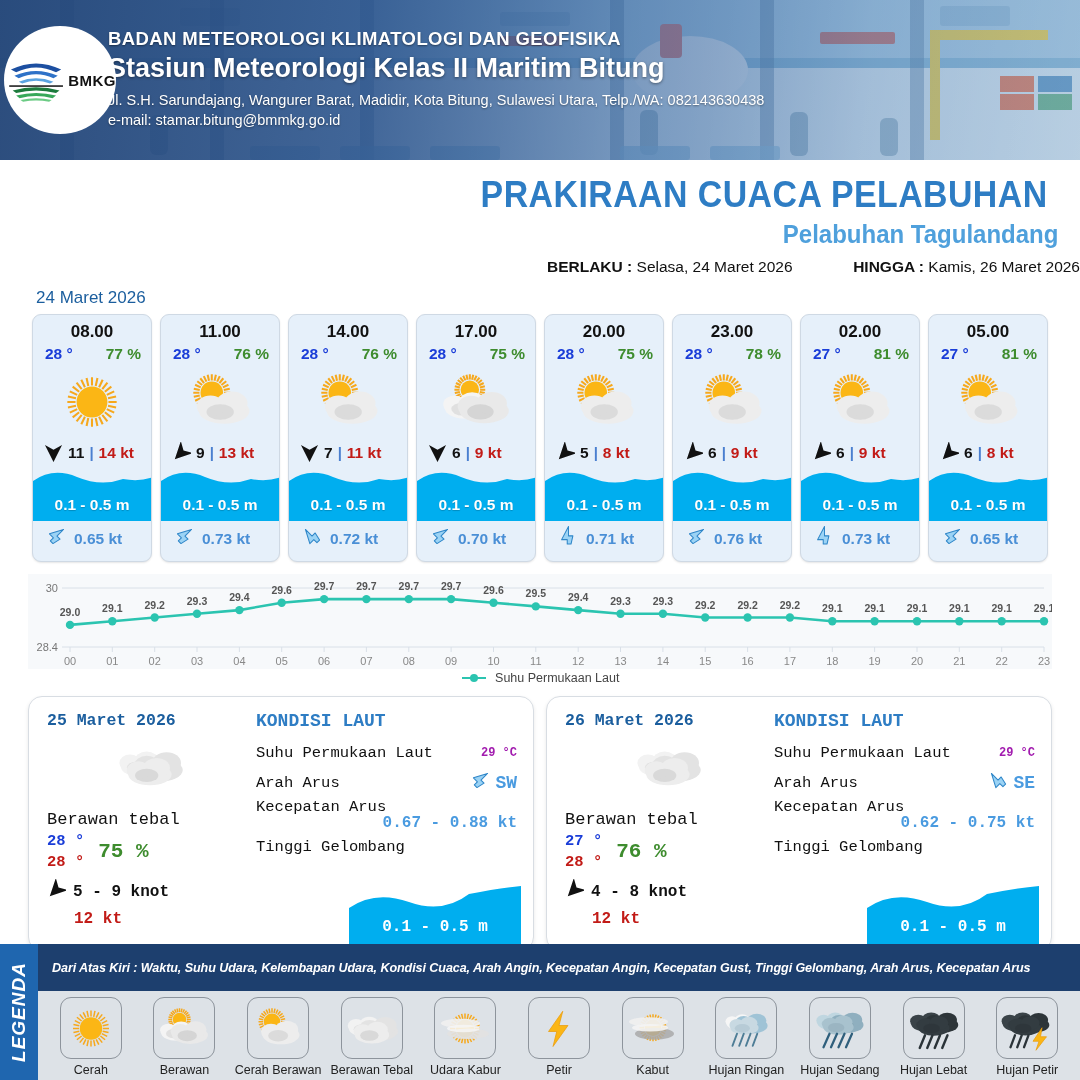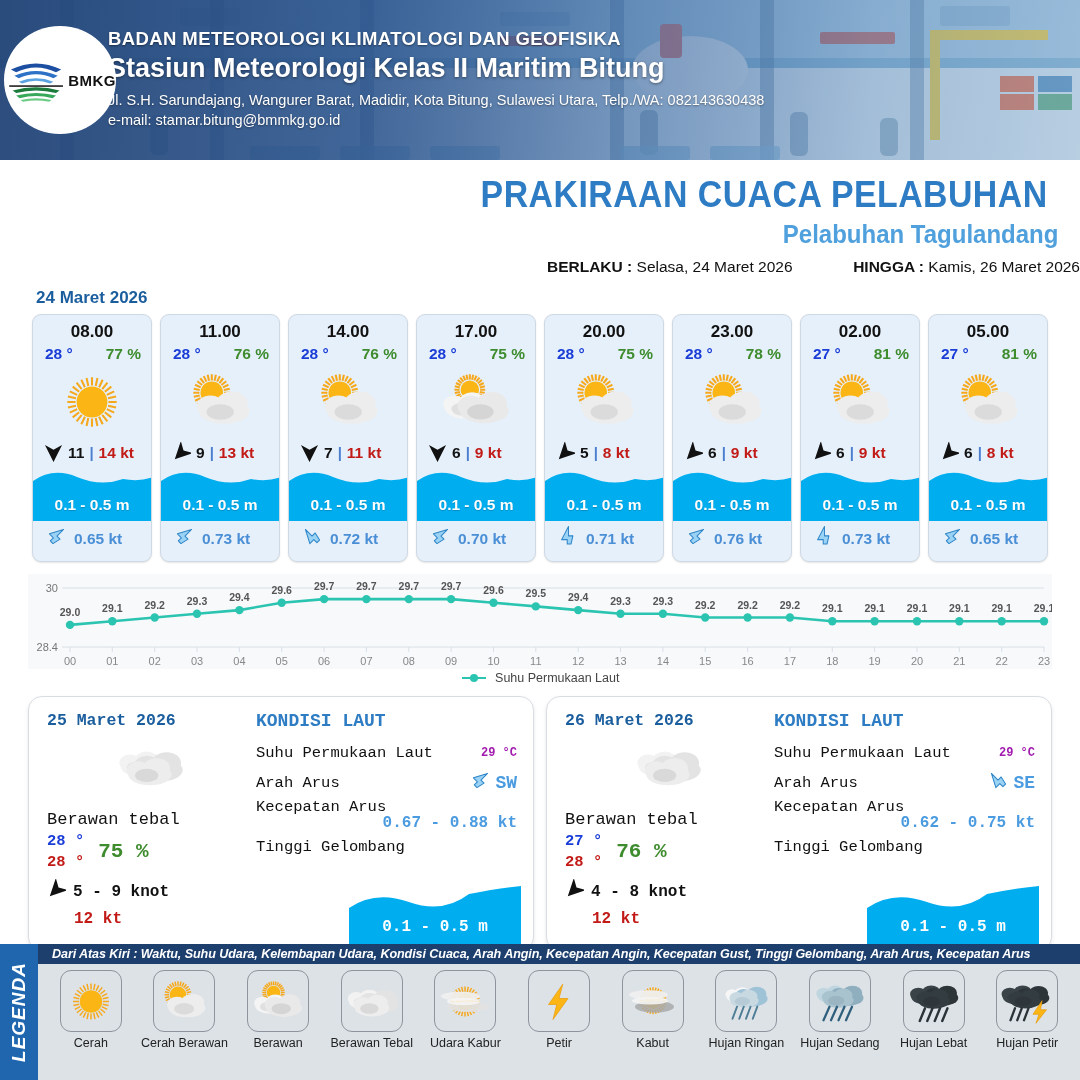--- a/index.html
+++ b/index.html
@@ -50,7 +50,7 @@
   .t-valid .gap { display:inline-block; width:52px; }
 
   
-  .daylabel { font-size:17px; font-weight:bold; color:#1B5E9E; margin:12px 0 6px 36px; }
+  .daylabel { font-size:17px; font-weight:normal; color:#1B5E9E; margin:12px 0 6px 36px; }
 
   
   .cards { display:flex; gap:8px; padding:0 32px; }

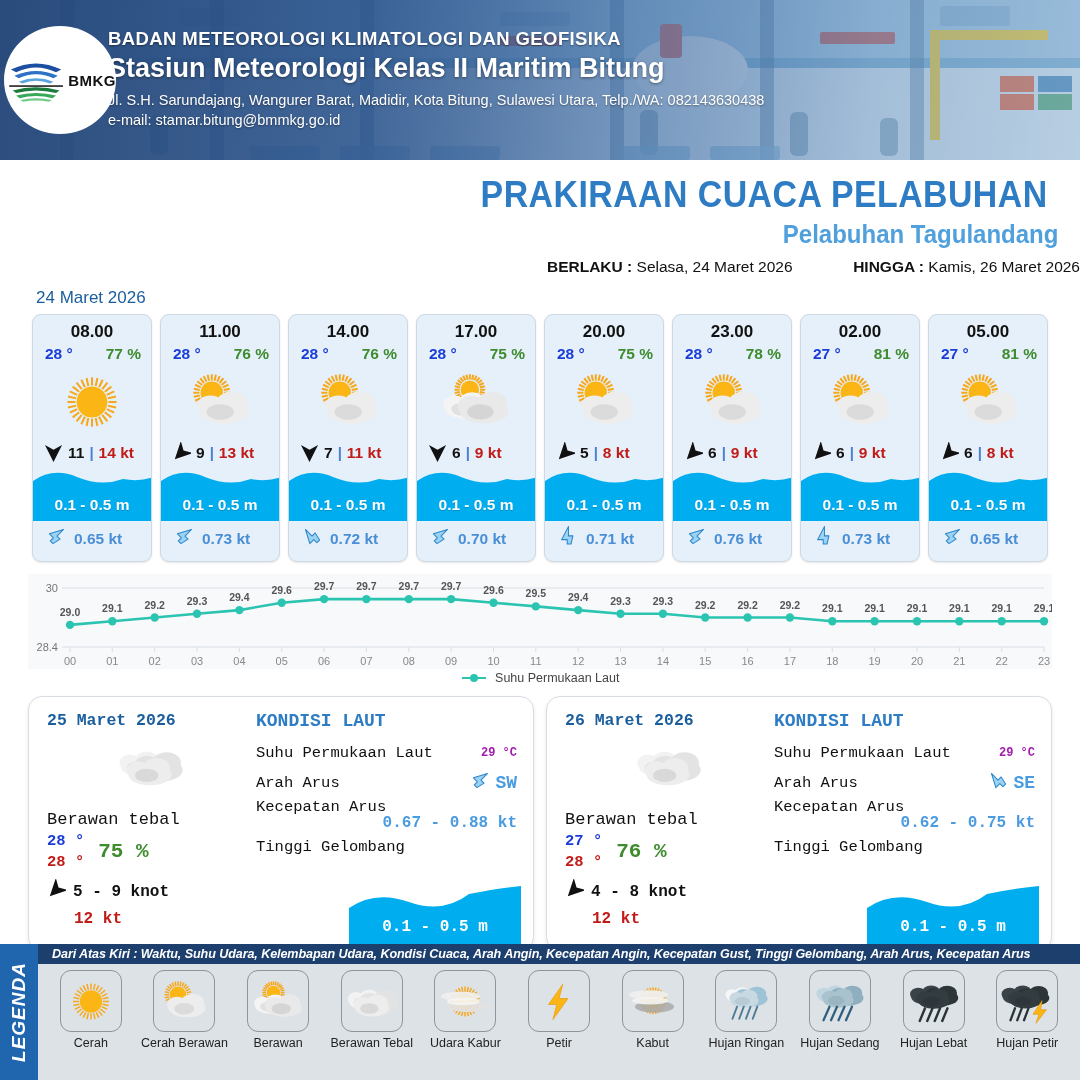--- a/index.html
+++ b/index.html
@@ -133,7 +133,7 @@
   }
   .leg-body { flex:1; background:#DDE2E7; position:relative; }
   .leg-caption {
-    height:20px; background:#1D3F6E; color:#fff;
+    height:47px; background:#1D3F6E; color:#fff;
     font-size:12.6px; font-style:italic; font-weight:bold;
     display:flex; align-items:center; padding-left:14px;
     letter-spacing:-.1px;

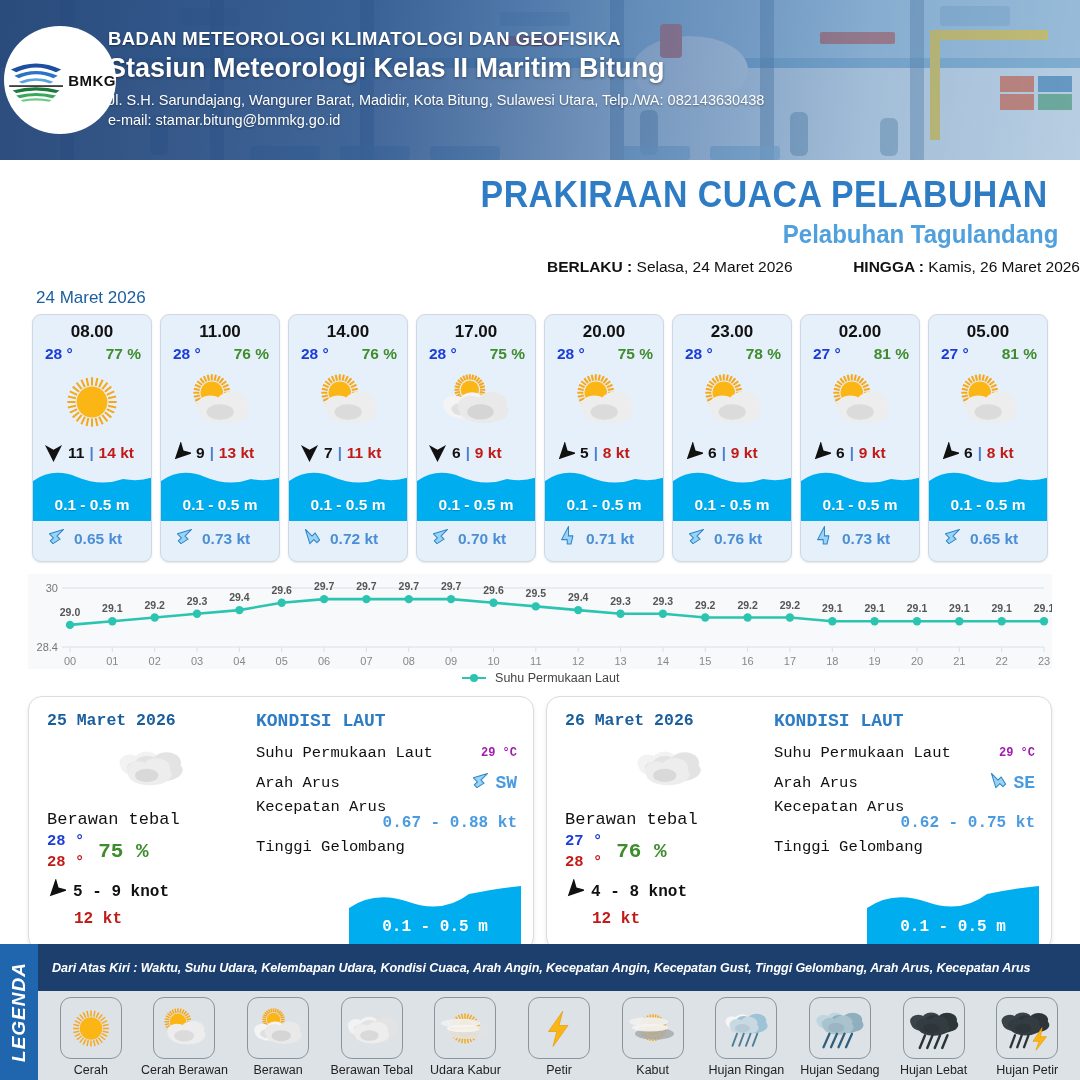--- a/index.html
+++ b/index.html
@@ -1137,6 +1137,54 @@
         <div class="leg-item">
     <div class="leg-box">
             <svg viewBox="0 0 72 62" width="54" height="47">
+              <line x1="40.0" y1="19.0" x2="45.0" y2="19.0" stroke="#F6A81C" stroke-width="2"></line>
+              <line x1="39.7" y1="21.2" x2="44.6" y2="22.3" stroke="#F6A81C" stroke-width="2"></line>
+              <line x1="39.0" y1="23.3" x2="43.5" y2="25.5" stroke="#F6A81C" stroke-width="2"></line>
+              <line x1="37.8" y1="25.2" x2="41.7" y2="28.4" stroke="#F6A81C" stroke-width="2"></line>
+              <line x1="36.2" y1="26.8" x2="39.4" y2="30.7" stroke="#F6A81C" stroke-width="2"></line>
+              <line x1="34.3" y1="28.0" x2="36.5" y2="32.5" stroke="#F6A81C" stroke-width="2"></line>
+              <line x1="32.2" y1="28.7" x2="33.3" y2="33.6" stroke="#F6A81C" stroke-width="2"></line>
+              <line x1="30.0" y1="29.0" x2="30.0" y2="34.0" stroke="#F6A81C" stroke-width="2"></line>
+              <line x1="27.8" y1="28.7" x2="26.7" y2="33.6" stroke="#F6A81C" stroke-width="2"></line>
+              <line x1="25.7" y1="28.0" x2="23.5" y2="32.5" stroke="#F6A81C" stroke-width="2"></line>
+              <line x1="23.8" y1="26.8" x2="20.6" y2="30.7" stroke="#F6A81C" stroke-width="2"></line>
+              <line x1="22.2" y1="25.2" x2="18.3" y2="28.4" stroke="#F6A81C" stroke-width="2"></line>
+              <line x1="21.0" y1="23.3" x2="16.5" y2="25.5" stroke="#F6A81C" stroke-width="2"></line>
+              <line x1="20.3" y1="21.2" x2="15.4" y2="22.3" stroke="#F6A81C" stroke-width="2"></line>
+              <line x1="20.0" y1="19.0" x2="15.0" y2="19.0" stroke="#F6A81C" stroke-width="2"></line>
+              <line x1="20.3" y1="16.8" x2="15.4" y2="15.7" stroke="#F6A81C" stroke-width="2"></line>
+              <line x1="21.0" y1="14.7" x2="16.5" y2="12.5" stroke="#F6A81C" stroke-width="2"></line>
+              <line x1="22.2" y1="12.8" x2="18.3" y2="9.6" stroke="#F6A81C" stroke-width="2"></line>
+              <line x1="23.8" y1="11.2" x2="20.6" y2="7.3" stroke="#F6A81C" stroke-width="2"></line>
+              <line x1="25.7" y1="10.0" x2="23.5" y2="5.5" stroke="#F6A81C" stroke-width="2"></line>
+              <line x1="27.8" y1="9.3" x2="26.7" y2="4.4" stroke="#F6A81C" stroke-width="2"></line>
+              <line x1="30.0" y1="9.0" x2="30.0" y2="4.0" stroke="#F6A81C" stroke-width="2"></line>
+              <line x1="32.2" y1="9.3" x2="33.3" y2="4.4" stroke="#F6A81C" stroke-width="2"></line>
+              <line x1="34.3" y1="10.0" x2="36.5" y2="5.5" stroke="#F6A81C" stroke-width="2"></line>
+              <line x1="36.2" y1="11.2" x2="39.4" y2="7.3" stroke="#F6A81C" stroke-width="2"></line>
+              <line x1="37.8" y1="12.8" x2="41.7" y2="9.6" stroke="#F6A81C" stroke-width="2"></line>
+              <line x1="39.0" y1="14.7" x2="43.5" y2="12.5" stroke="#F6A81C" stroke-width="2"></line>
+              <line x1="39.7" y1="16.8" x2="44.6" y2="15.7" stroke="#F6A81C" stroke-width="2"></line>
+              <circle cx="30" cy="19" r="9" fill="#FBB615"></circle>
+              <g transform="translate(26,34) scale(0.78)">
+    <ellipse cx="0" cy="4" rx="26" ry="13" fill="#F4F4F4"></ellipse>
+    <ellipse cx="-14" cy="-1" rx="14" ry="11" fill="#F4F4F4"></ellipse>
+    <ellipse cx="8" cy="-4" rx="16" ry="12" fill="#F4F4F4"></ellipse>
+    <ellipse cx="-4" cy="5" rx="14" ry="8" fill="#9a9a9a" opacity=".22"></ellipse>
+  </g>
+              <g transform="translate(44,36) scale(0.92)">
+    <ellipse cx="0" cy="4" rx="26" ry="13" fill="#E9E9E9"></ellipse>
+    <ellipse cx="-14" cy="-1" rx="14" ry="11" fill="#E9E9E9"></ellipse>
+    <ellipse cx="8" cy="-4" rx="16" ry="12" fill="#E9E9E9"></ellipse>
+    <ellipse cx="-4" cy="5" rx="14" ry="8" fill="#8f8f8f" opacity=".22"></ellipse>
+  </g>
+            </svg>
+          </div>
+    <div class="leg-label">Berawan</div>
+        </div>
+        <div class="leg-item">
+    <div class="leg-box">
+            <svg viewBox="0 0 72 62" width="54" height="47">
               <line x1="40.0" y1="22.0" x2="46.0" y2="22.0" stroke="#F6A81C" stroke-width="2"></line>
               <line x1="39.7" y1="24.7" x2="45.5" y2="26.0" stroke="#F6A81C" stroke-width="2"></line>
               <line x1="38.8" y1="27.2" x2="44.2" y2="29.8" stroke="#F6A81C" stroke-width="2"></line>
@@ -1175,54 +1223,6 @@
             </svg>
           </div>
     <div class="leg-label">Cerah Berawan</div>
-        </div>
-        <div class="leg-item">
-    <div class="leg-box">
-            <svg viewBox="0 0 72 62" width="54" height="47">
-              <line x1="40.0" y1="19.0" x2="45.0" y2="19.0" stroke="#F6A81C" stroke-width="2"></line>
-              <line x1="39.7" y1="21.2" x2="44.6" y2="22.3" stroke="#F6A81C" stroke-width="2"></line>
-              <line x1="39.0" y1="23.3" x2="43.5" y2="25.5" stroke="#F6A81C" stroke-width="2"></line>
-              <line x1="37.8" y1="25.2" x2="41.7" y2="28.4" stroke="#F6A81C" stroke-width="2"></line>
-              <line x1="36.2" y1="26.8" x2="39.4" y2="30.7" stroke="#F6A81C" stroke-width="2"></line>
-              <line x1="34.3" y1="28.0" x2="36.5" y2="32.5" stroke="#F6A81C" stroke-width="2"></line>
-              <line x1="32.2" y1="28.7" x2="33.3" y2="33.6" stroke="#F6A81C" stroke-width="2"></line>
-              <line x1="30.0" y1="29.0" x2="30.0" y2="34.0" stroke="#F6A81C" stroke-width="2"></line>
-              <line x1="27.8" y1="28.7" x2="26.7" y2="33.6" stroke="#F6A81C" stroke-width="2"></line>
-              <line x1="25.7" y1="28.0" x2="23.5" y2="32.5" stroke="#F6A81C" stroke-width="2"></line>
-              <line x1="23.8" y1="26.8" x2="20.6" y2="30.7" stroke="#F6A81C" stroke-width="2"></line>
-              <line x1="22.2" y1="25.2" x2="18.3" y2="28.4" stroke="#F6A81C" stroke-width="2"></line>
-              <line x1="21.0" y1="23.3" x2="16.5" y2="25.5" stroke="#F6A81C" stroke-width="2"></line>
-              <line x1="20.3" y1="21.2" x2="15.4" y2="22.3" stroke="#F6A81C" stroke-width="2"></line>
-              <line x1="20.0" y1="19.0" x2="15.0" y2="19.0" stroke="#F6A81C" stroke-width="2"></line>
-              <line x1="20.3" y1="16.8" x2="15.4" y2="15.7" stroke="#F6A81C" stroke-width="2"></line>
-              <line x1="21.0" y1="14.7" x2="16.5" y2="12.5" stroke="#F6A81C" stroke-width="2"></line>
-              <line x1="22.2" y1="12.8" x2="18.3" y2="9.6" stroke="#F6A81C" stroke-width="2"></line>
-              <line x1="23.8" y1="11.2" x2="20.6" y2="7.3" stroke="#F6A81C" stroke-width="2"></line>
-              <line x1="25.7" y1="10.0" x2="23.5" y2="5.5" stroke="#F6A81C" stroke-width="2"></line>
-              <line x1="27.8" y1="9.3" x2="26.7" y2="4.4" stroke="#F6A81C" stroke-width="2"></line>
-              <line x1="30.0" y1="9.0" x2="30.0" y2="4.0" stroke="#F6A81C" stroke-width="2"></line>
-              <line x1="32.2" y1="9.3" x2="33.3" y2="4.4" stroke="#F6A81C" stroke-width="2"></line>
-              <line x1="34.3" y1="10.0" x2="36.5" y2="5.5" stroke="#F6A81C" stroke-width="2"></line>
-              <line x1="36.2" y1="11.2" x2="39.4" y2="7.3" stroke="#F6A81C" stroke-width="2"></line>
-              <line x1="37.8" y1="12.8" x2="41.7" y2="9.6" stroke="#F6A81C" stroke-width="2"></line>
-              <line x1="39.0" y1="14.7" x2="43.5" y2="12.5" stroke="#F6A81C" stroke-width="2"></line>
-              <line x1="39.7" y1="16.8" x2="44.6" y2="15.7" stroke="#F6A81C" stroke-width="2"></line>
-              <circle cx="30" cy="19" r="9" fill="#FBB615"></circle>
-              <g transform="translate(26,34) scale(0.78)">
-    <ellipse cx="0" cy="4" rx="26" ry="13" fill="#F4F4F4"></ellipse>
-    <ellipse cx="-14" cy="-1" rx="14" ry="11" fill="#F4F4F4"></ellipse>
-    <ellipse cx="8" cy="-4" rx="16" ry="12" fill="#F4F4F4"></ellipse>
-    <ellipse cx="-4" cy="5" rx="14" ry="8" fill="#9a9a9a" opacity=".22"></ellipse>
-  </g>
-              <g transform="translate(44,36) scale(0.92)">
-    <ellipse cx="0" cy="4" rx="26" ry="13" fill="#E9E9E9"></ellipse>
-    <ellipse cx="-14" cy="-1" rx="14" ry="11" fill="#E9E9E9"></ellipse>
-    <ellipse cx="8" cy="-4" rx="16" ry="12" fill="#E9E9E9"></ellipse>
-    <ellipse cx="-4" cy="5" rx="14" ry="8" fill="#8f8f8f" opacity=".22"></ellipse>
-  </g>
-            </svg>
-          </div>
-    <div class="leg-label">Berawan</div>
         </div>
         <div class="leg-item">
     <div class="leg-box">

